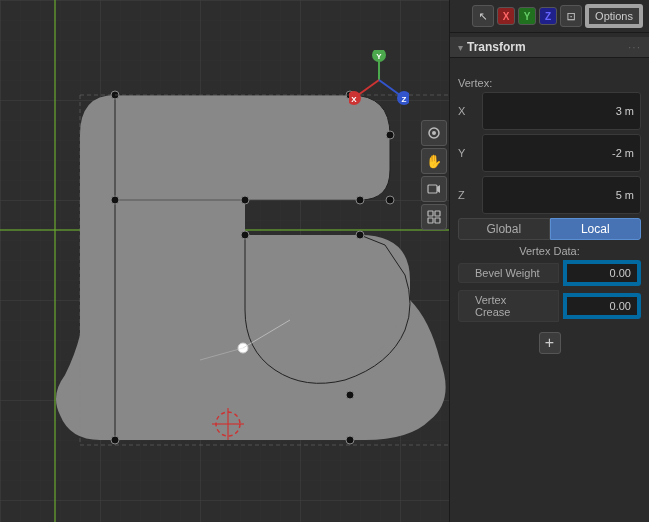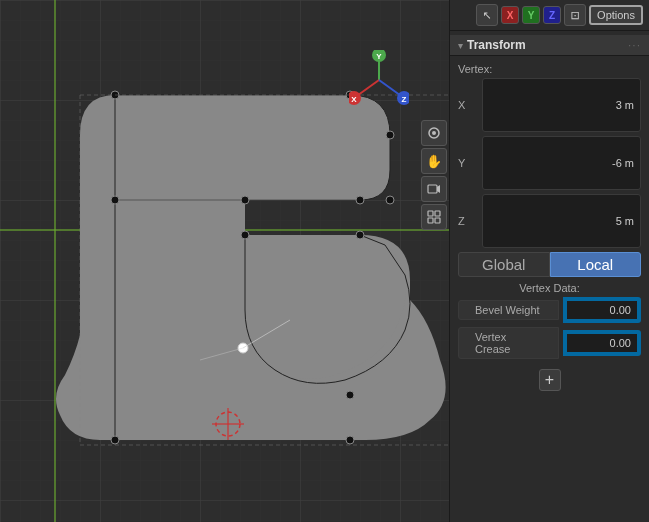--- a/index.html
+++ b/index.html
@@ -78,7 +78,7 @@
 
     .options-btn {
       background: #3c3c3c;
-      border: 2px solid #a3a3a3;
+      border: 4px solid #a3a3a3;
       border-radius: 3px;
       padding: 2px 6px;
       font-size: 11px;

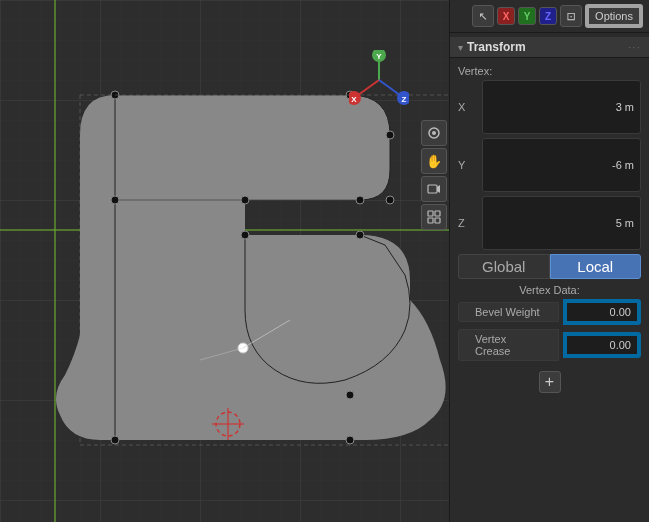--- a/index.html
+++ b/index.html
@@ -123,6 +123,7 @@
       padding: 3px 8px 1px;
       font-size: 11px;
       color: #aaa;
+      margin-top: 12px;
     }
 
     

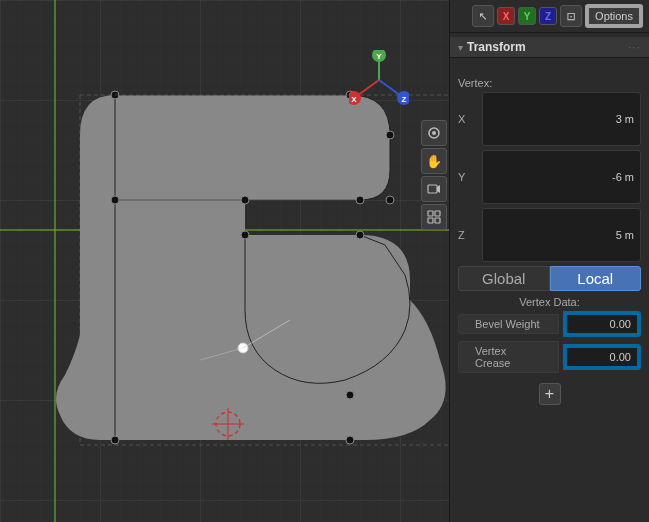--- a/index.html
+++ b/index.html
@@ -147,7 +147,7 @@
       background: #1d1d1d;
       border: 1px solid #3a3a3a;
       border-radius: 3px;
-      padding: 20px 6px;
+      padding: 12px 6px;
       color: #ccc;
       font-size: 11px;
       text-align: right;

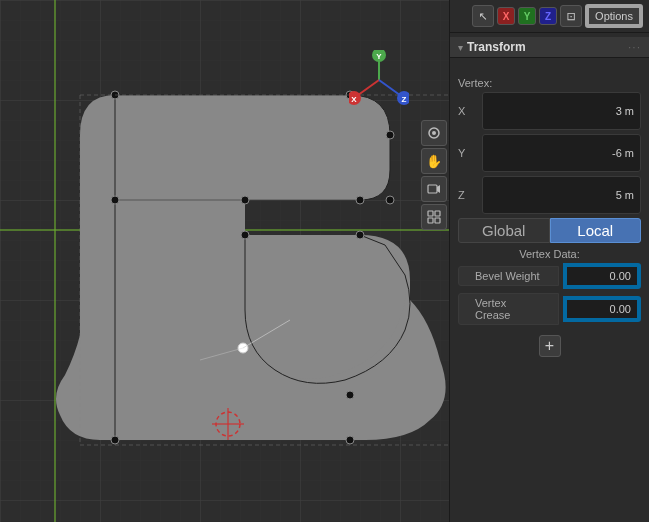--- a/index.html
+++ b/index.html
@@ -436,7 +436,7 @@
 
       <div class="prop-row">
         <span class="prop-label">Y</span>
-        <div class="prop-field">-6 m</div>
+        <div class="prop-field">-2 m</div>
       </div>
 
       <div class="prop-row">

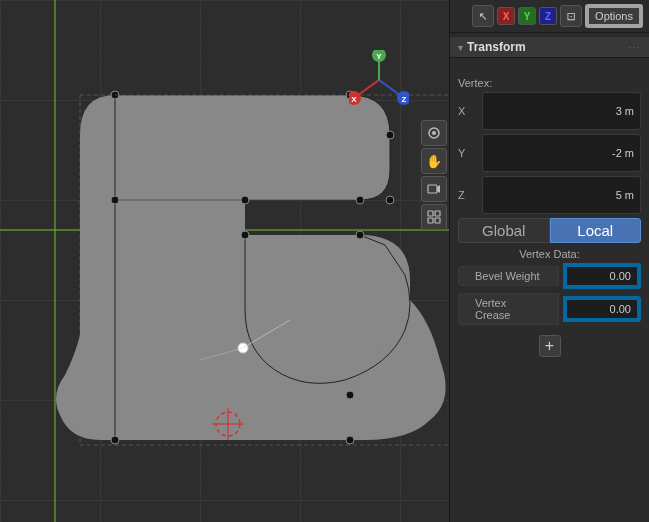--- a/index.html
+++ b/index.html
@@ -164,7 +164,7 @@
     .toggle-btn {
       flex: 1;
       padding: 3px 0;
-      font-size: 15px;
+      font-size: 12px;
       text-align: center;
       cursor: pointer;
       border: 1px solid #444;

